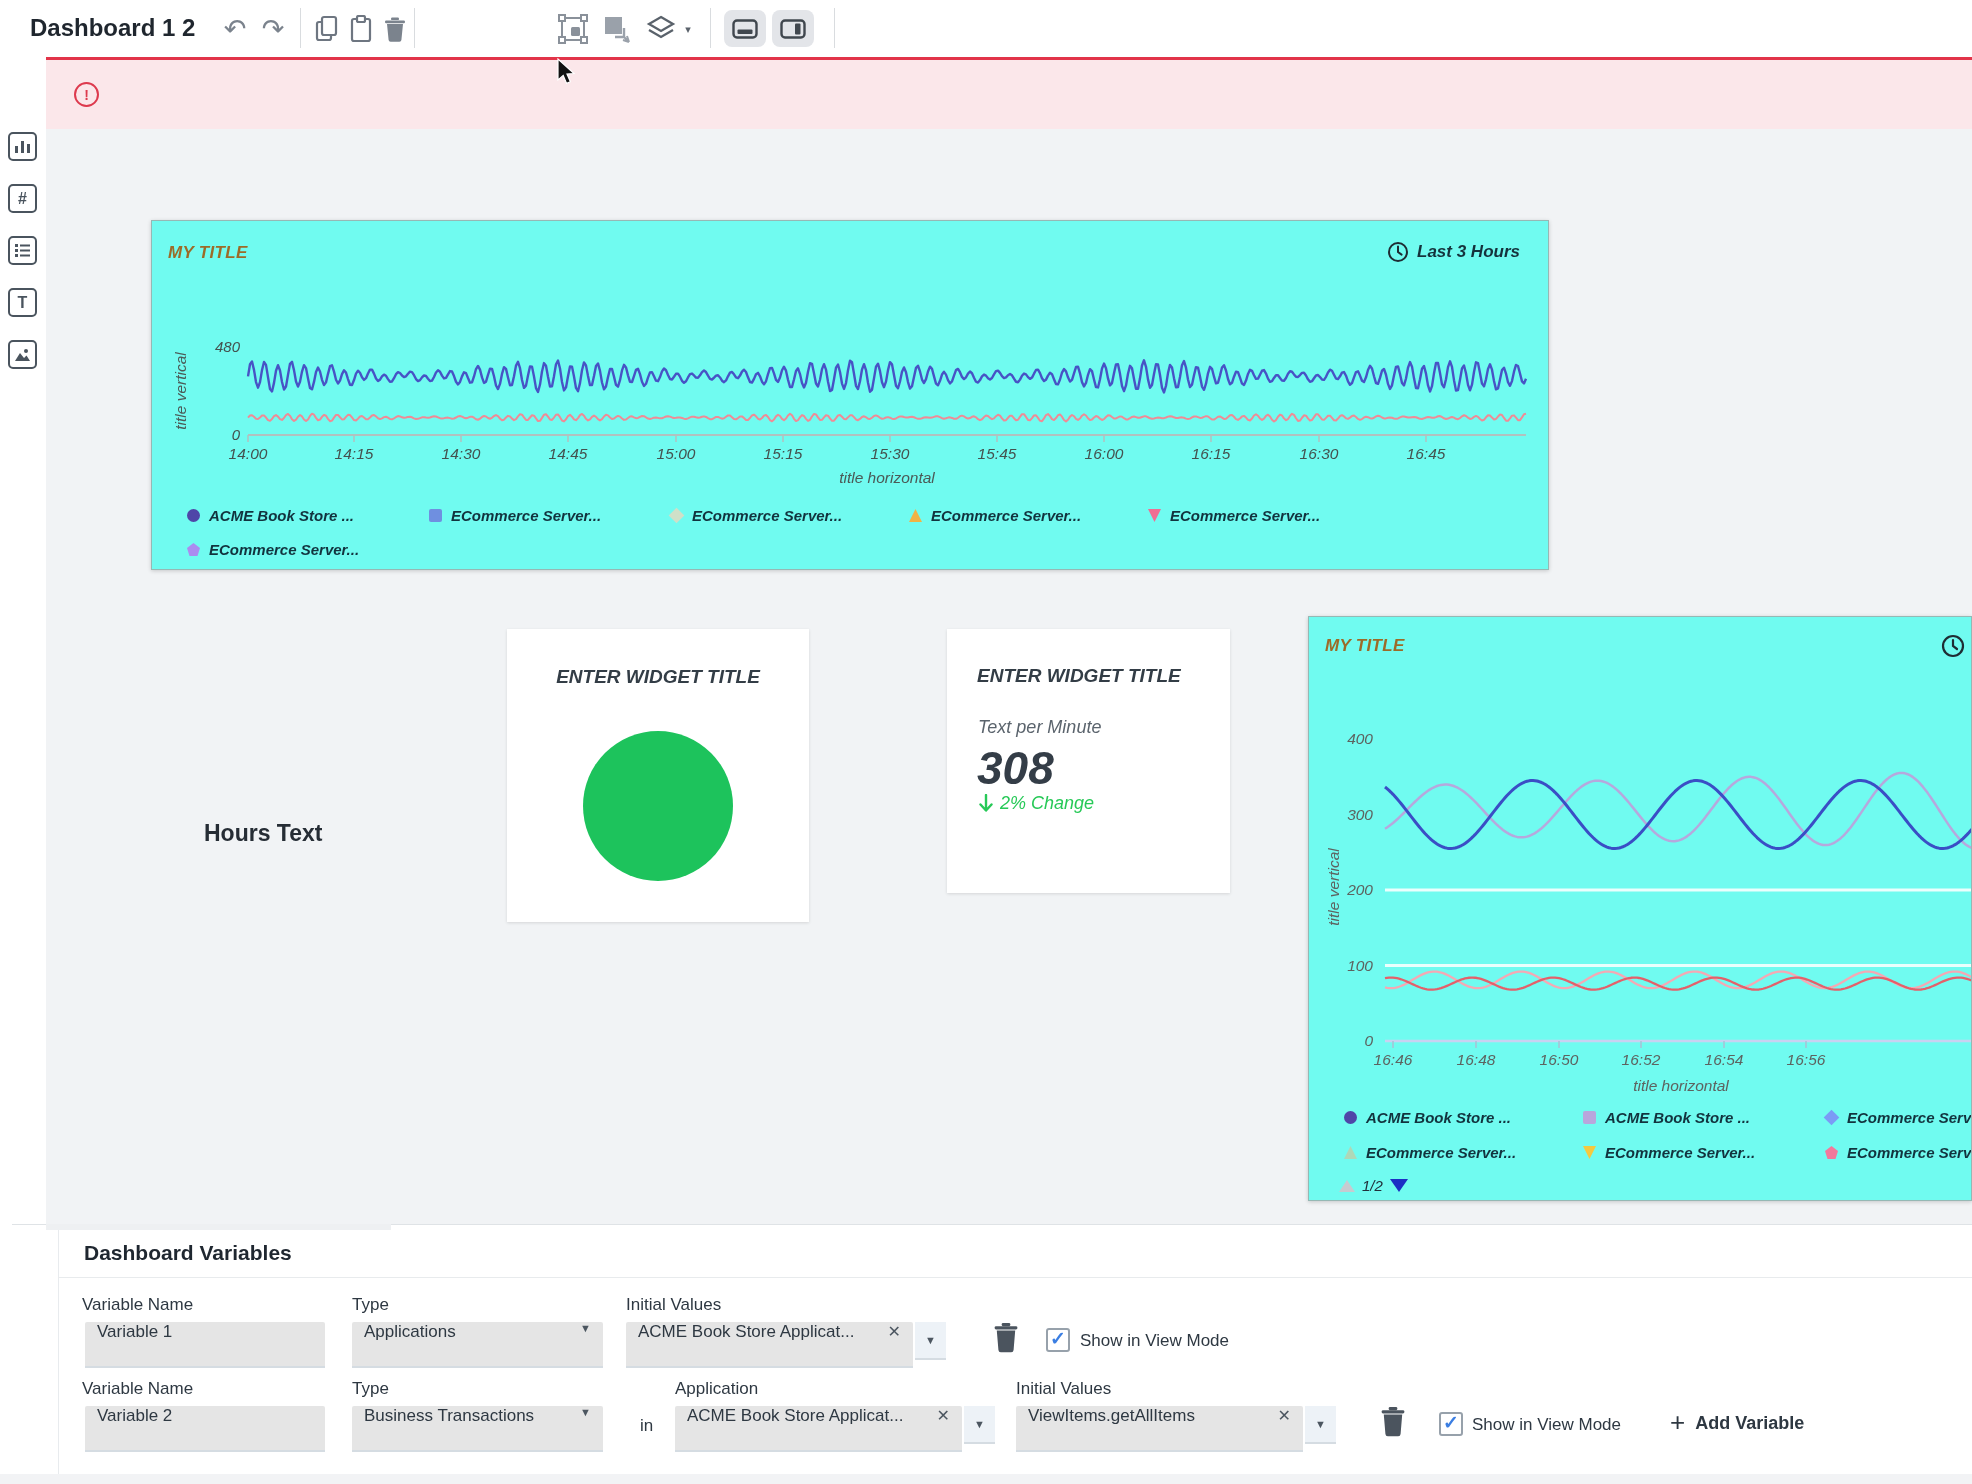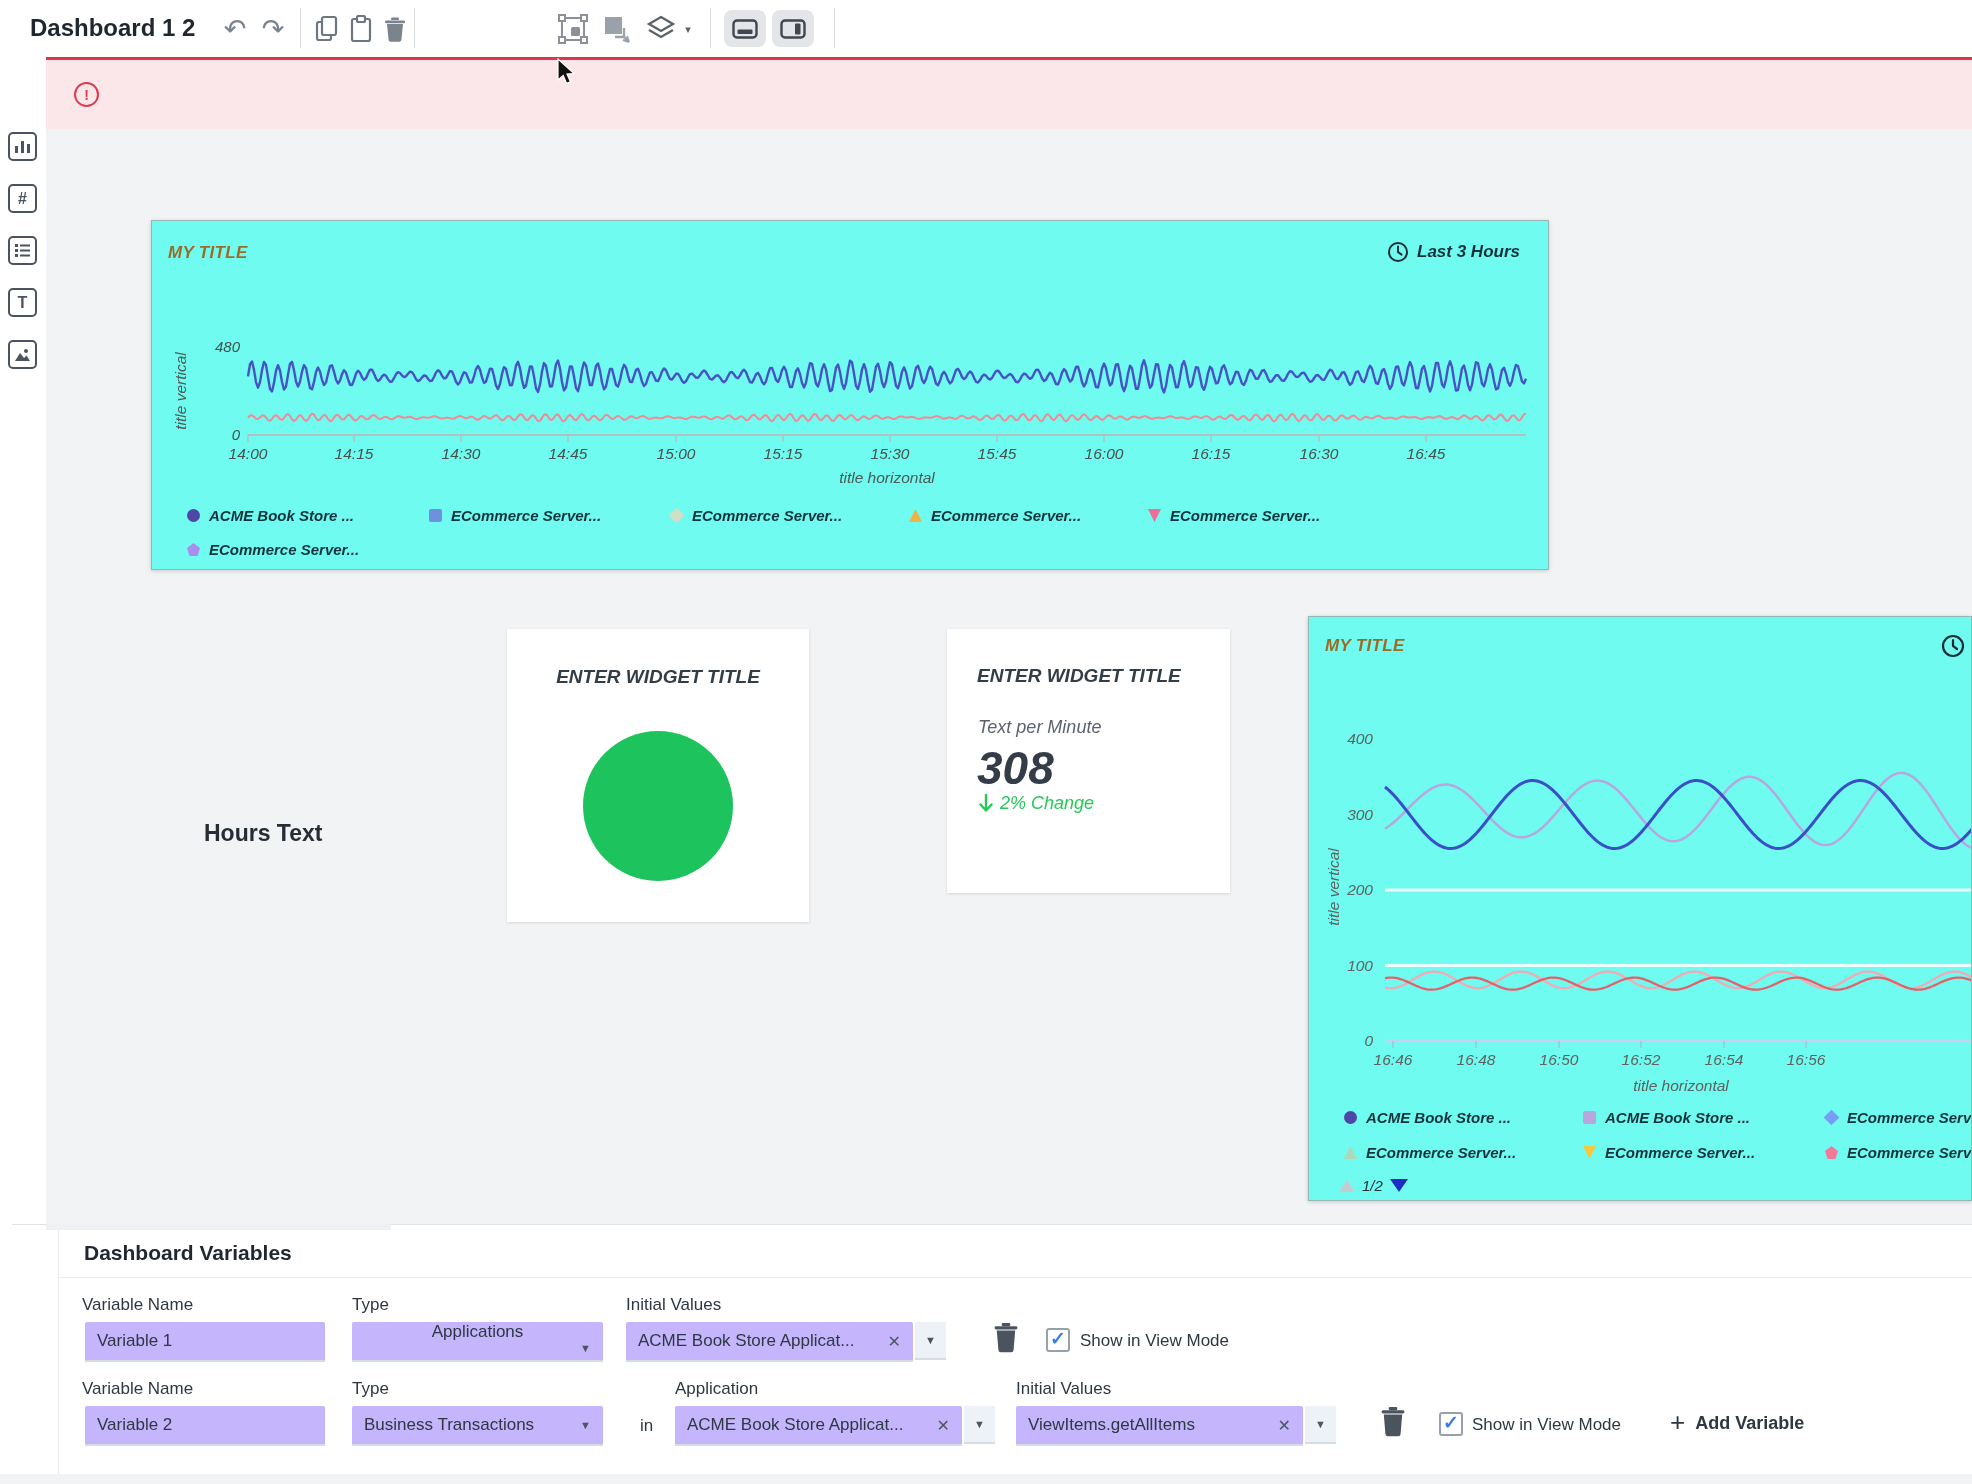--- a/index.html
+++ b/index.html
@@ -59,7 +59,7 @@
   .panel-title{position:absolute;left:72px;top:16px;font-size:21px;font-weight:bold;color:#1f2730;}
   .panel-divider{position:absolute;left:46px;top:52px;width:1926px;height:1px;background:#e8ebed;}
   .flabel{position:absolute;font-size:17px;color:#2e3842;text-align:right;}
-  .fld{position:absolute;height:40px;background:#c4b5fd;border-bottom:2px solid #d5dce2;border-radius:2px 2px 0 0;display:flex;align-items:center;padding:0 12px;font-size:17px;color:#2e3842;box-sizing:border-box;white-space:nowrap;overflow:hidden;}
+  .fld{position:absolute;height:46px;background:#e5e5e5;border-bottom:2px solid #d5dce2;border-radius:2px 2px 0 0;display:flex;align-items:flex-start;padding:0 12px;font-size:17px;color:#2e3842;box-sizing:border-box;white-space:nowrap;overflow:hidden;}
   .fld .x{margin-left:auto;color:#4c5660;font-size:16px;padding-left:8px;}
   .fld .caret,.seg .caret{color:#4c5660;font-size:11px;}
   .fld .caret{margin-left:auto;}

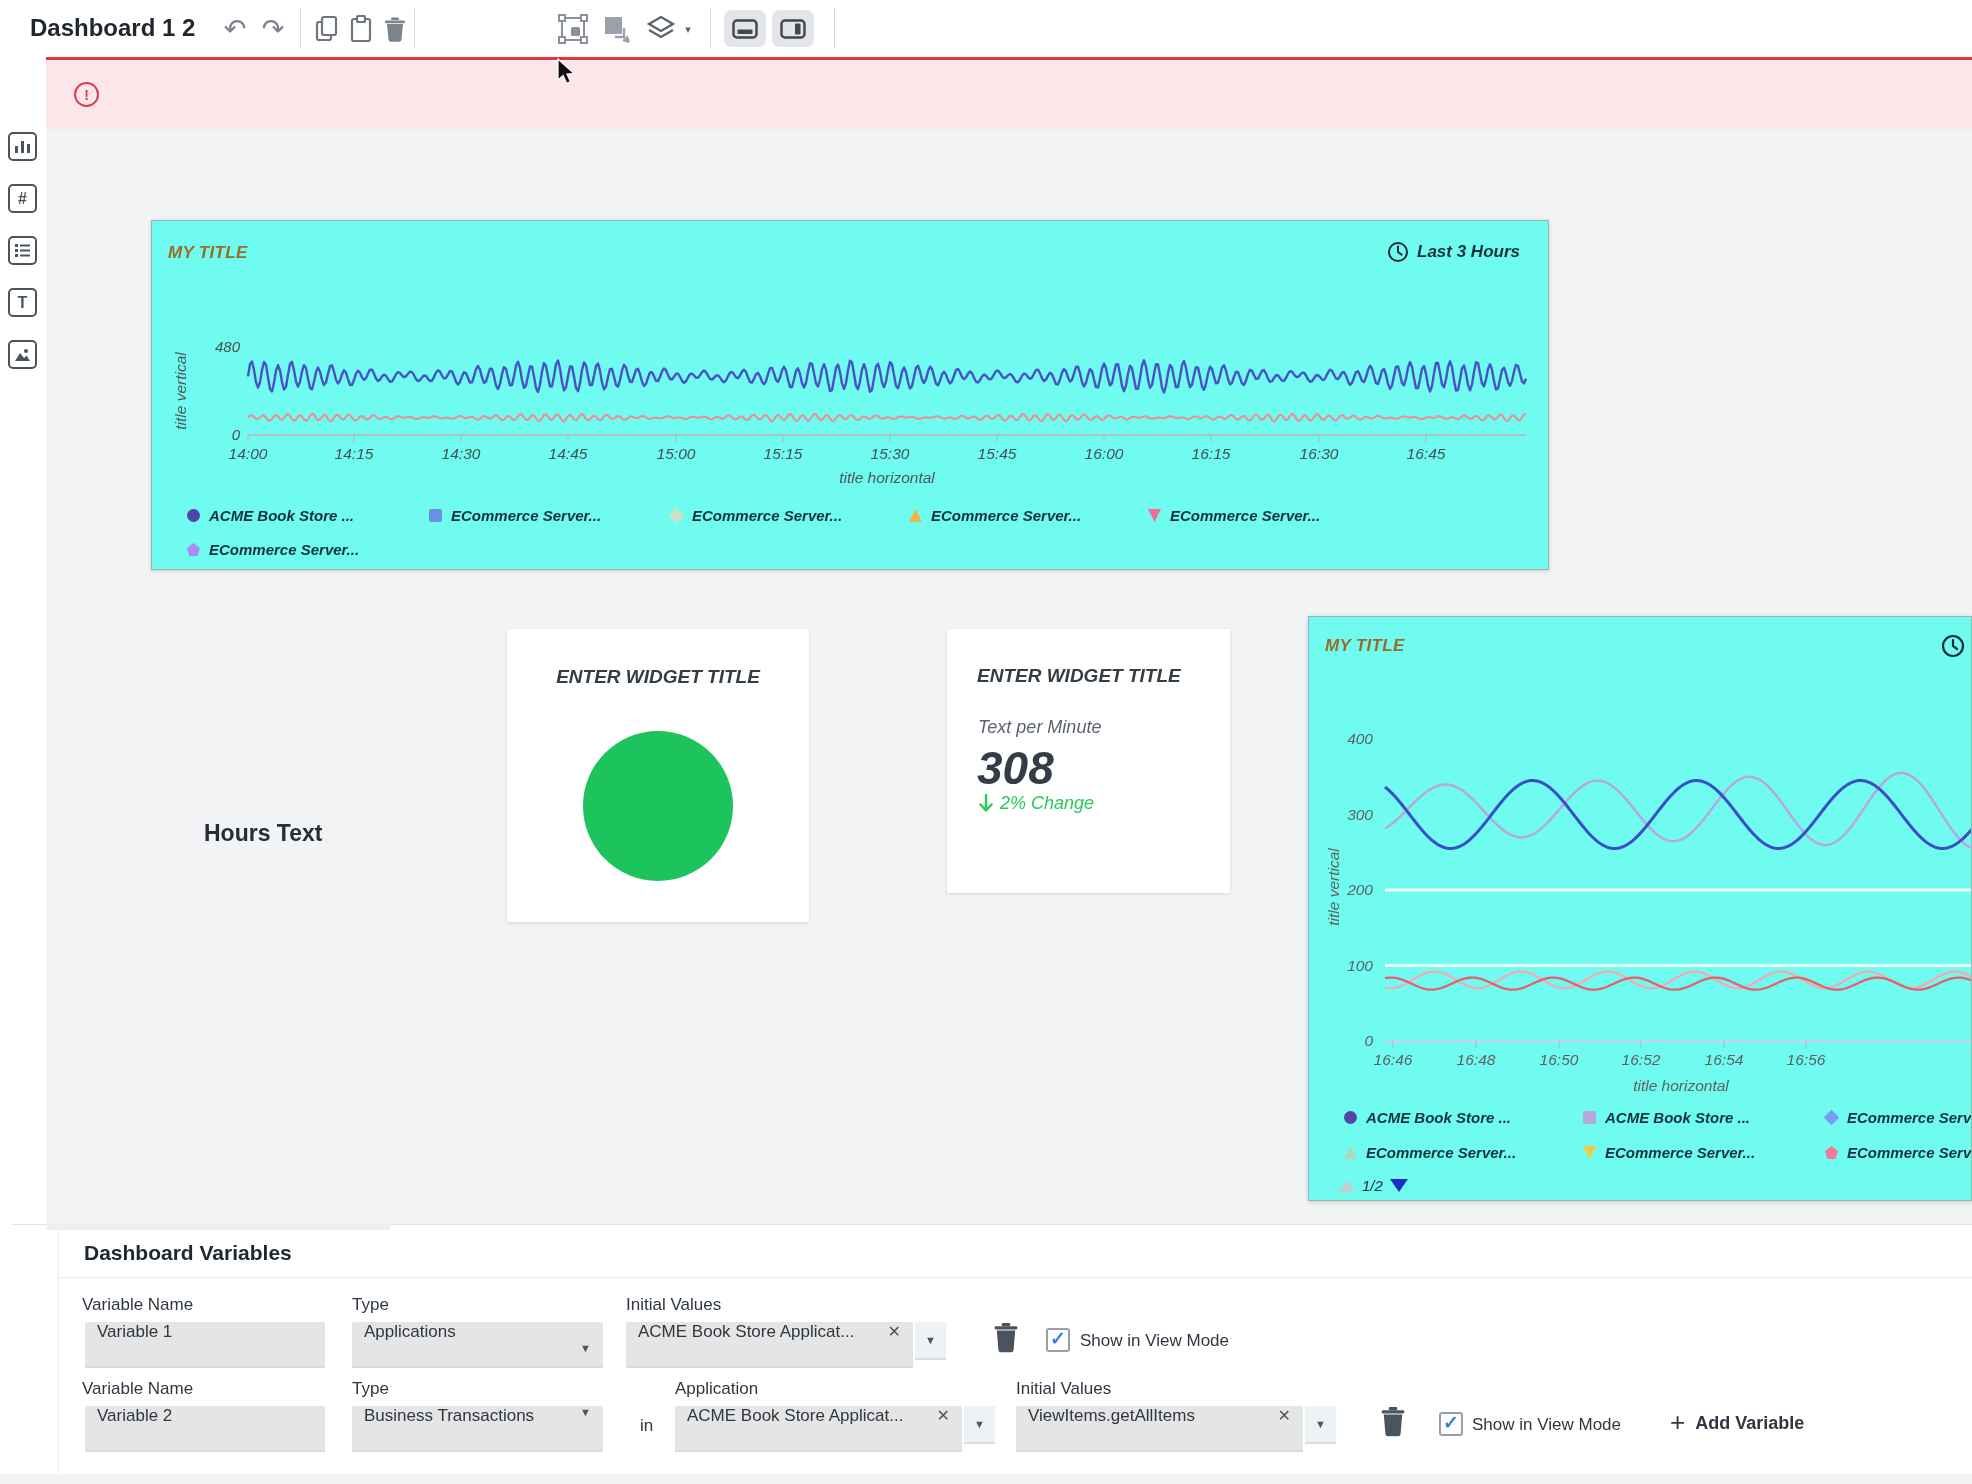--- a/index.html
+++ b/index.html
@@ -356,7 +356,7 @@
       </div>
 
     <div class="flabel" style="left:340px;top:70px;">Type</div>
-    <div class="fld" style="left:340px;top:97px;width:251px;flex-direction:column;">
+    <div class="fld" style="left:340px;top:97px;width:251px;">
         <span>Applications</span>
         <span class="caret">▼</span>
       </div>

